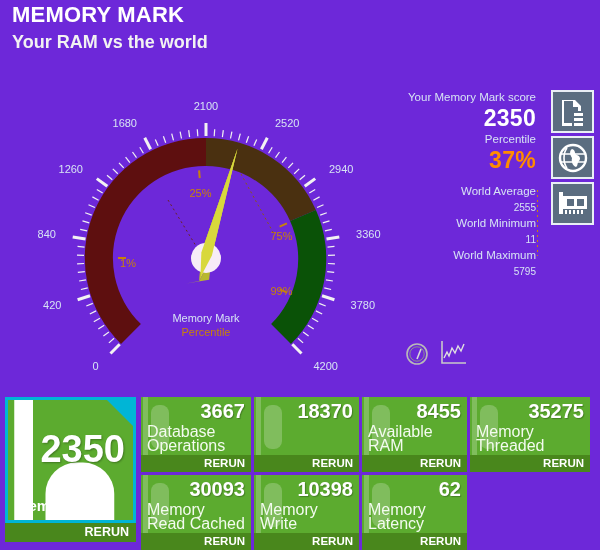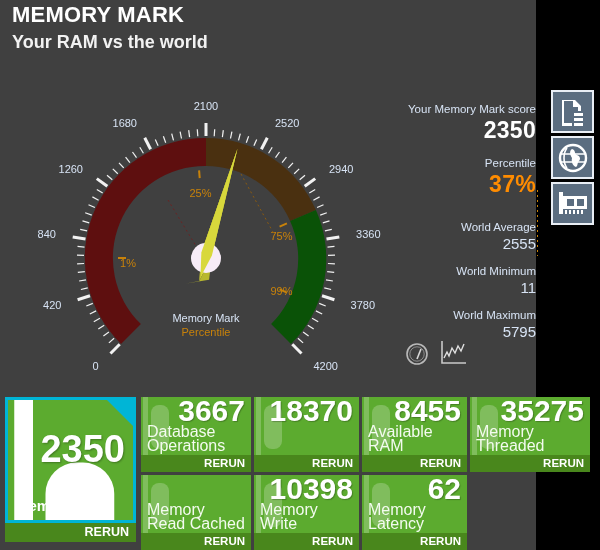--- a/index.html
+++ b/index.html
@@ -4,7 +4,7 @@
 <style>
   html,body{margin:0;padding:0;background:#000;}
   body{width:600px;height:550px;overflow:hidden;font-family:"Liberation Sans",sans-serif;}
-  #app{position:relative;width:536px;height:550px;background:#404040;color:#fff;}
+  #app{position:relative;width:600px;height:550px;background:#6d28d9;color:#fff;}
 
   
   .hdr{position:absolute;left:12px;top:2px;}

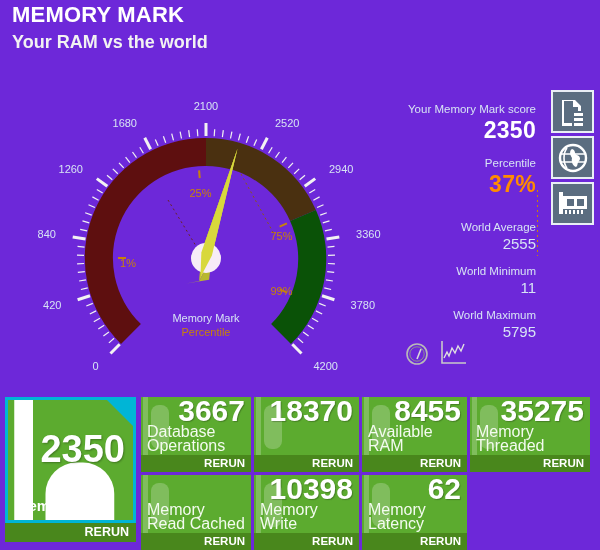--- a/index.html
+++ b/index.html
@@ -21,7 +21,7 @@
 
   
   #scores{position:absolute;left:398px;top:90px;width:196px;height:200px;}
-  .srow{text-align:right;padding-right:58px;margin-top:12px;}
+  .srow{text-align:right;padding-right:58px;}
   .slabel{font-size:11.5px;color:#d7e3f4;line-height:15px;}
   .sbig{font-size:23px;font-weight:bold;color:#ffffff;line-height:27px;letter-spacing:.3px;}
   .sbig.orange{color:#ff8c00;}

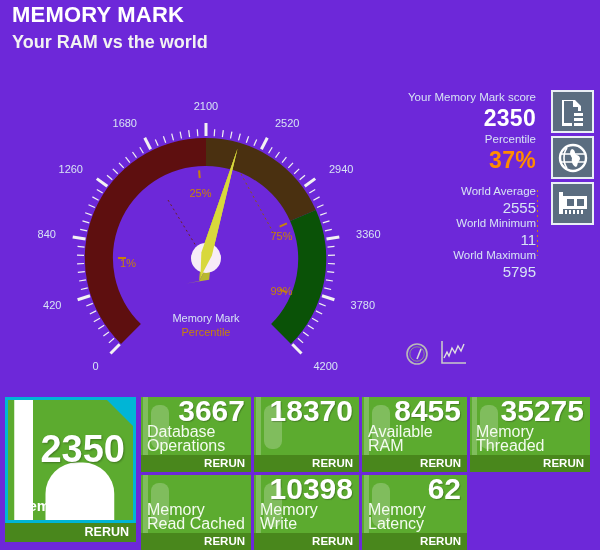--- a/index.html
+++ b/index.html
@@ -25,7 +25,7 @@
   .slabel{font-size:11.5px;color:#d7e3f4;line-height:15px;}
   .sbig{font-size:23px;font-weight:bold;color:#ffffff;line-height:27px;letter-spacing:.3px;}
   .sbig.orange{color:#ff8c00;}
-  .sval{font-size:15px;color:#d7e3f4;line-height:17px;}
+  .sval{font-size:10px;color:#d7e3f4;line-height:17px;}
   .gap{height:10px;}
 
   .dotline{position:absolute;left:537px;top:190px;height:66px;width:1px;

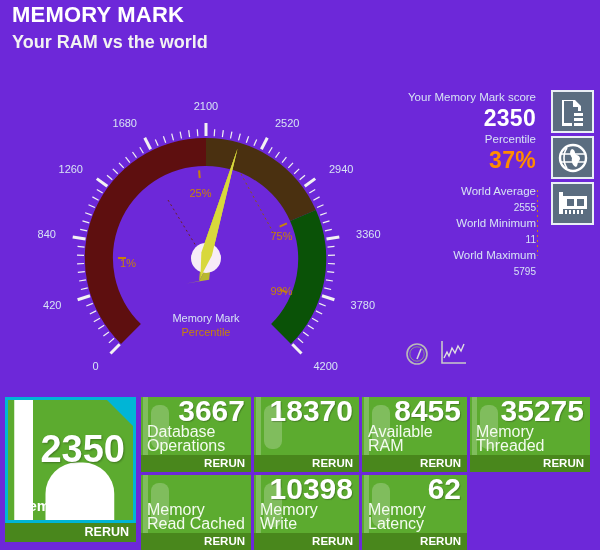--- a/index.html
+++ b/index.html
@@ -41,7 +41,7 @@
   #tiles{position:absolute;left:0;top:396px;width:600px;height:154px;}
   .tile{position:absolute;background:#5cab2f;overflow:hidden;}
   .tile .chipbg{position:absolute;left:0;top:0;width:40px;height:100%;opacity:.22;}
-  .tile .val{position:absolute;right:6px;top:1px;font-size:30px;font-weight:bold;color:#fff;
+  .tile .val{position:absolute;right:6px;top:1px;font-size:20px;font-weight:bold;color:#fff;
              text-shadow:1px 1px 1px rgba(0,0,0,.25);line-height:26px;}
   .tile .lbl{position:absolute;left:6px;right:6px;font-size:16px;color:#f3fbef;line-height:13.5px;}
   .rerun{position:absolute;background:#49871c;color:#fff;font-size:11.5px;font-weight:bold;

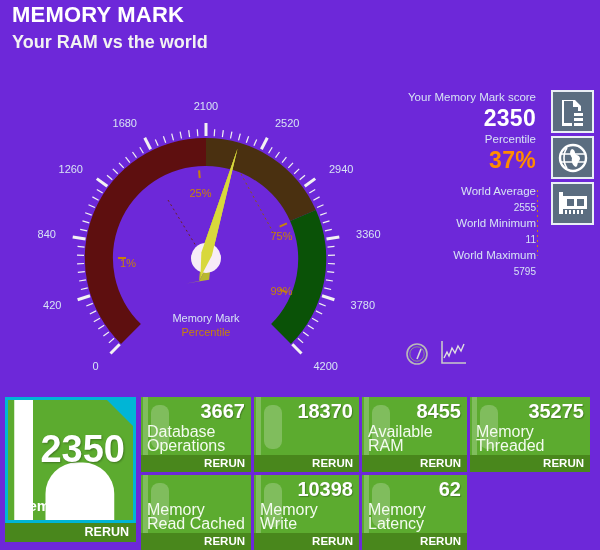--- a/index.html
+++ b/index.html
@@ -317,6 +317,7 @@
             <rect x="2" y="0" width="5" height="58" fill="#fff"></rect>
             <rect x="10" y="8" width="18" height="44" rx="8" fill="#fff"></rect>
           </svg>
+          <div class="val">30093</div>
           <div class="lbl" style="top: 28px;">Memory Read Cached</div>
         </div>
         <div class="rerun" style="left: 141px; top: 137px; width: 110px; height: 17px;">RERUN</div>

